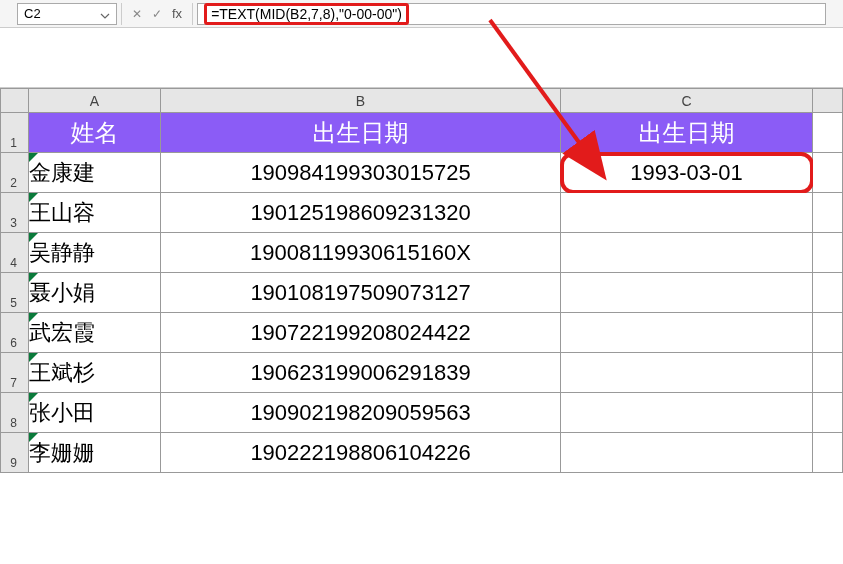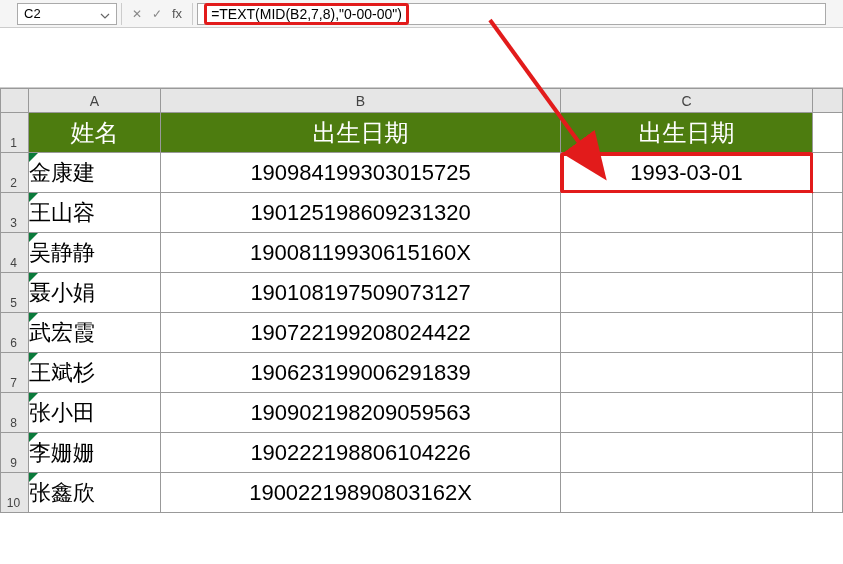--- a/index.html
+++ b/index.html
@@ -34,7 +34,7 @@
 .col-C { width: 252px; }
 .col-D { width: 30px; }
 
-.header-cell { background: #4d7c0f; color: #fff; font-size: 24px; font-family: "KaiTi", "STKaiti", serif; text-align: center; height: 40px; font-weight: normal; }
+.header-cell { background: #8b5cf6; color: #fff; font-size: 24px; font-family: "KaiTi", "STKaiti", serif; text-align: center; height: 40px; font-weight: normal; }
 .data-row td { height: 40px; font-size: 22px; padding: 0 6px; background: #fff; position: relative; }
 .data-row .name-cell { font-family: "SimSun", serif; text-align: left; padding-left: 0; }
 .data-row .id-cell { font-family: Liberation Sans, sans-serif; text-align: center; }

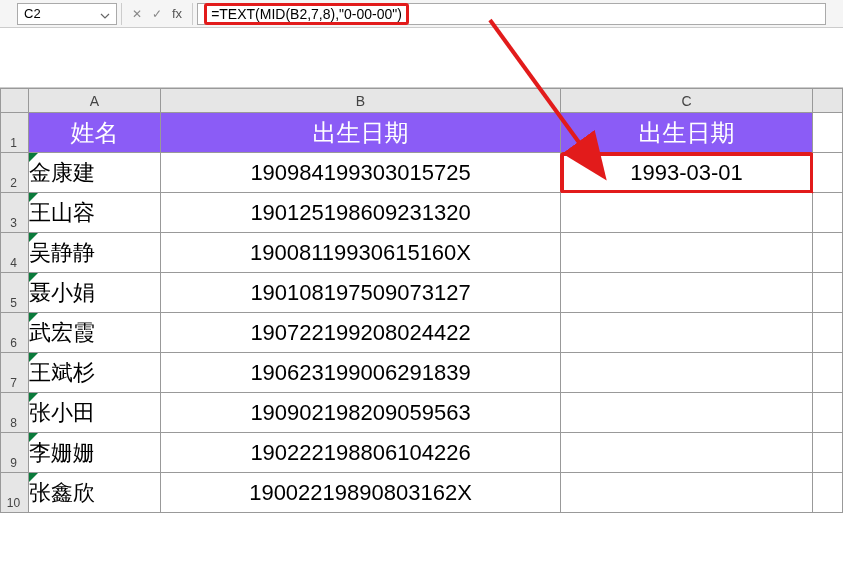--- a/index.html
+++ b/index.html
@@ -50,7 +50,7 @@
 }
 
 
-.cell-highlight { outline: 4px solid #e21b1b; outline-offset: -3px; border-radius: 3px; }
+.cell-highlight { outline: 4px solid #e21b1b; outline-offset: -3px; border-radius: 12px; }
 
 </style>
 </head>

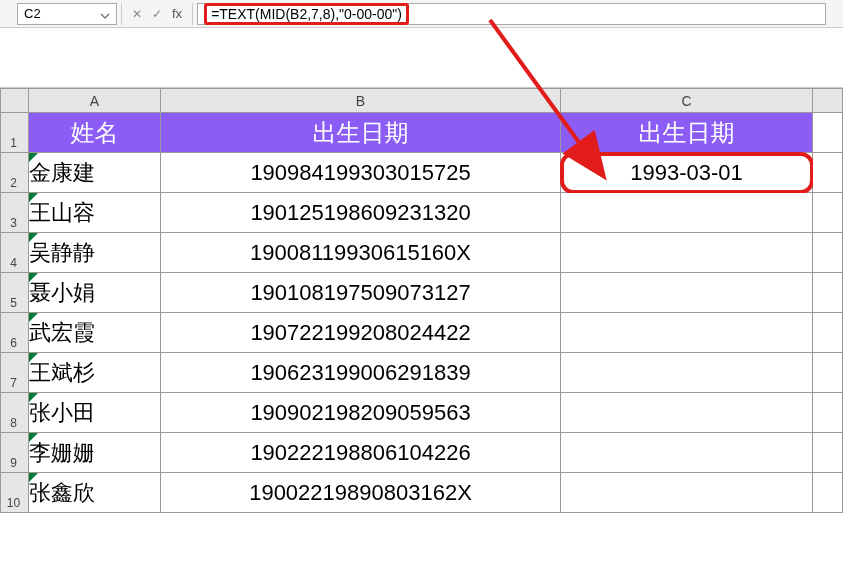--- a/index.html
+++ b/index.html
@@ -160,13 +160,6 @@
     <td class="date-cell"></td>
     <td></td>
   </tr>
-  <tr class="data-row">
-    <th class="row-header">10</th>
-    <td class="name-cell green-tri">张鑫欣</td>
-    <td class="id-cell">19002219890803162X</td>
-    <td class="date-cell"></td>
-    <td></td>
-  </tr>
 </tbody>
     </table>
 </div>

